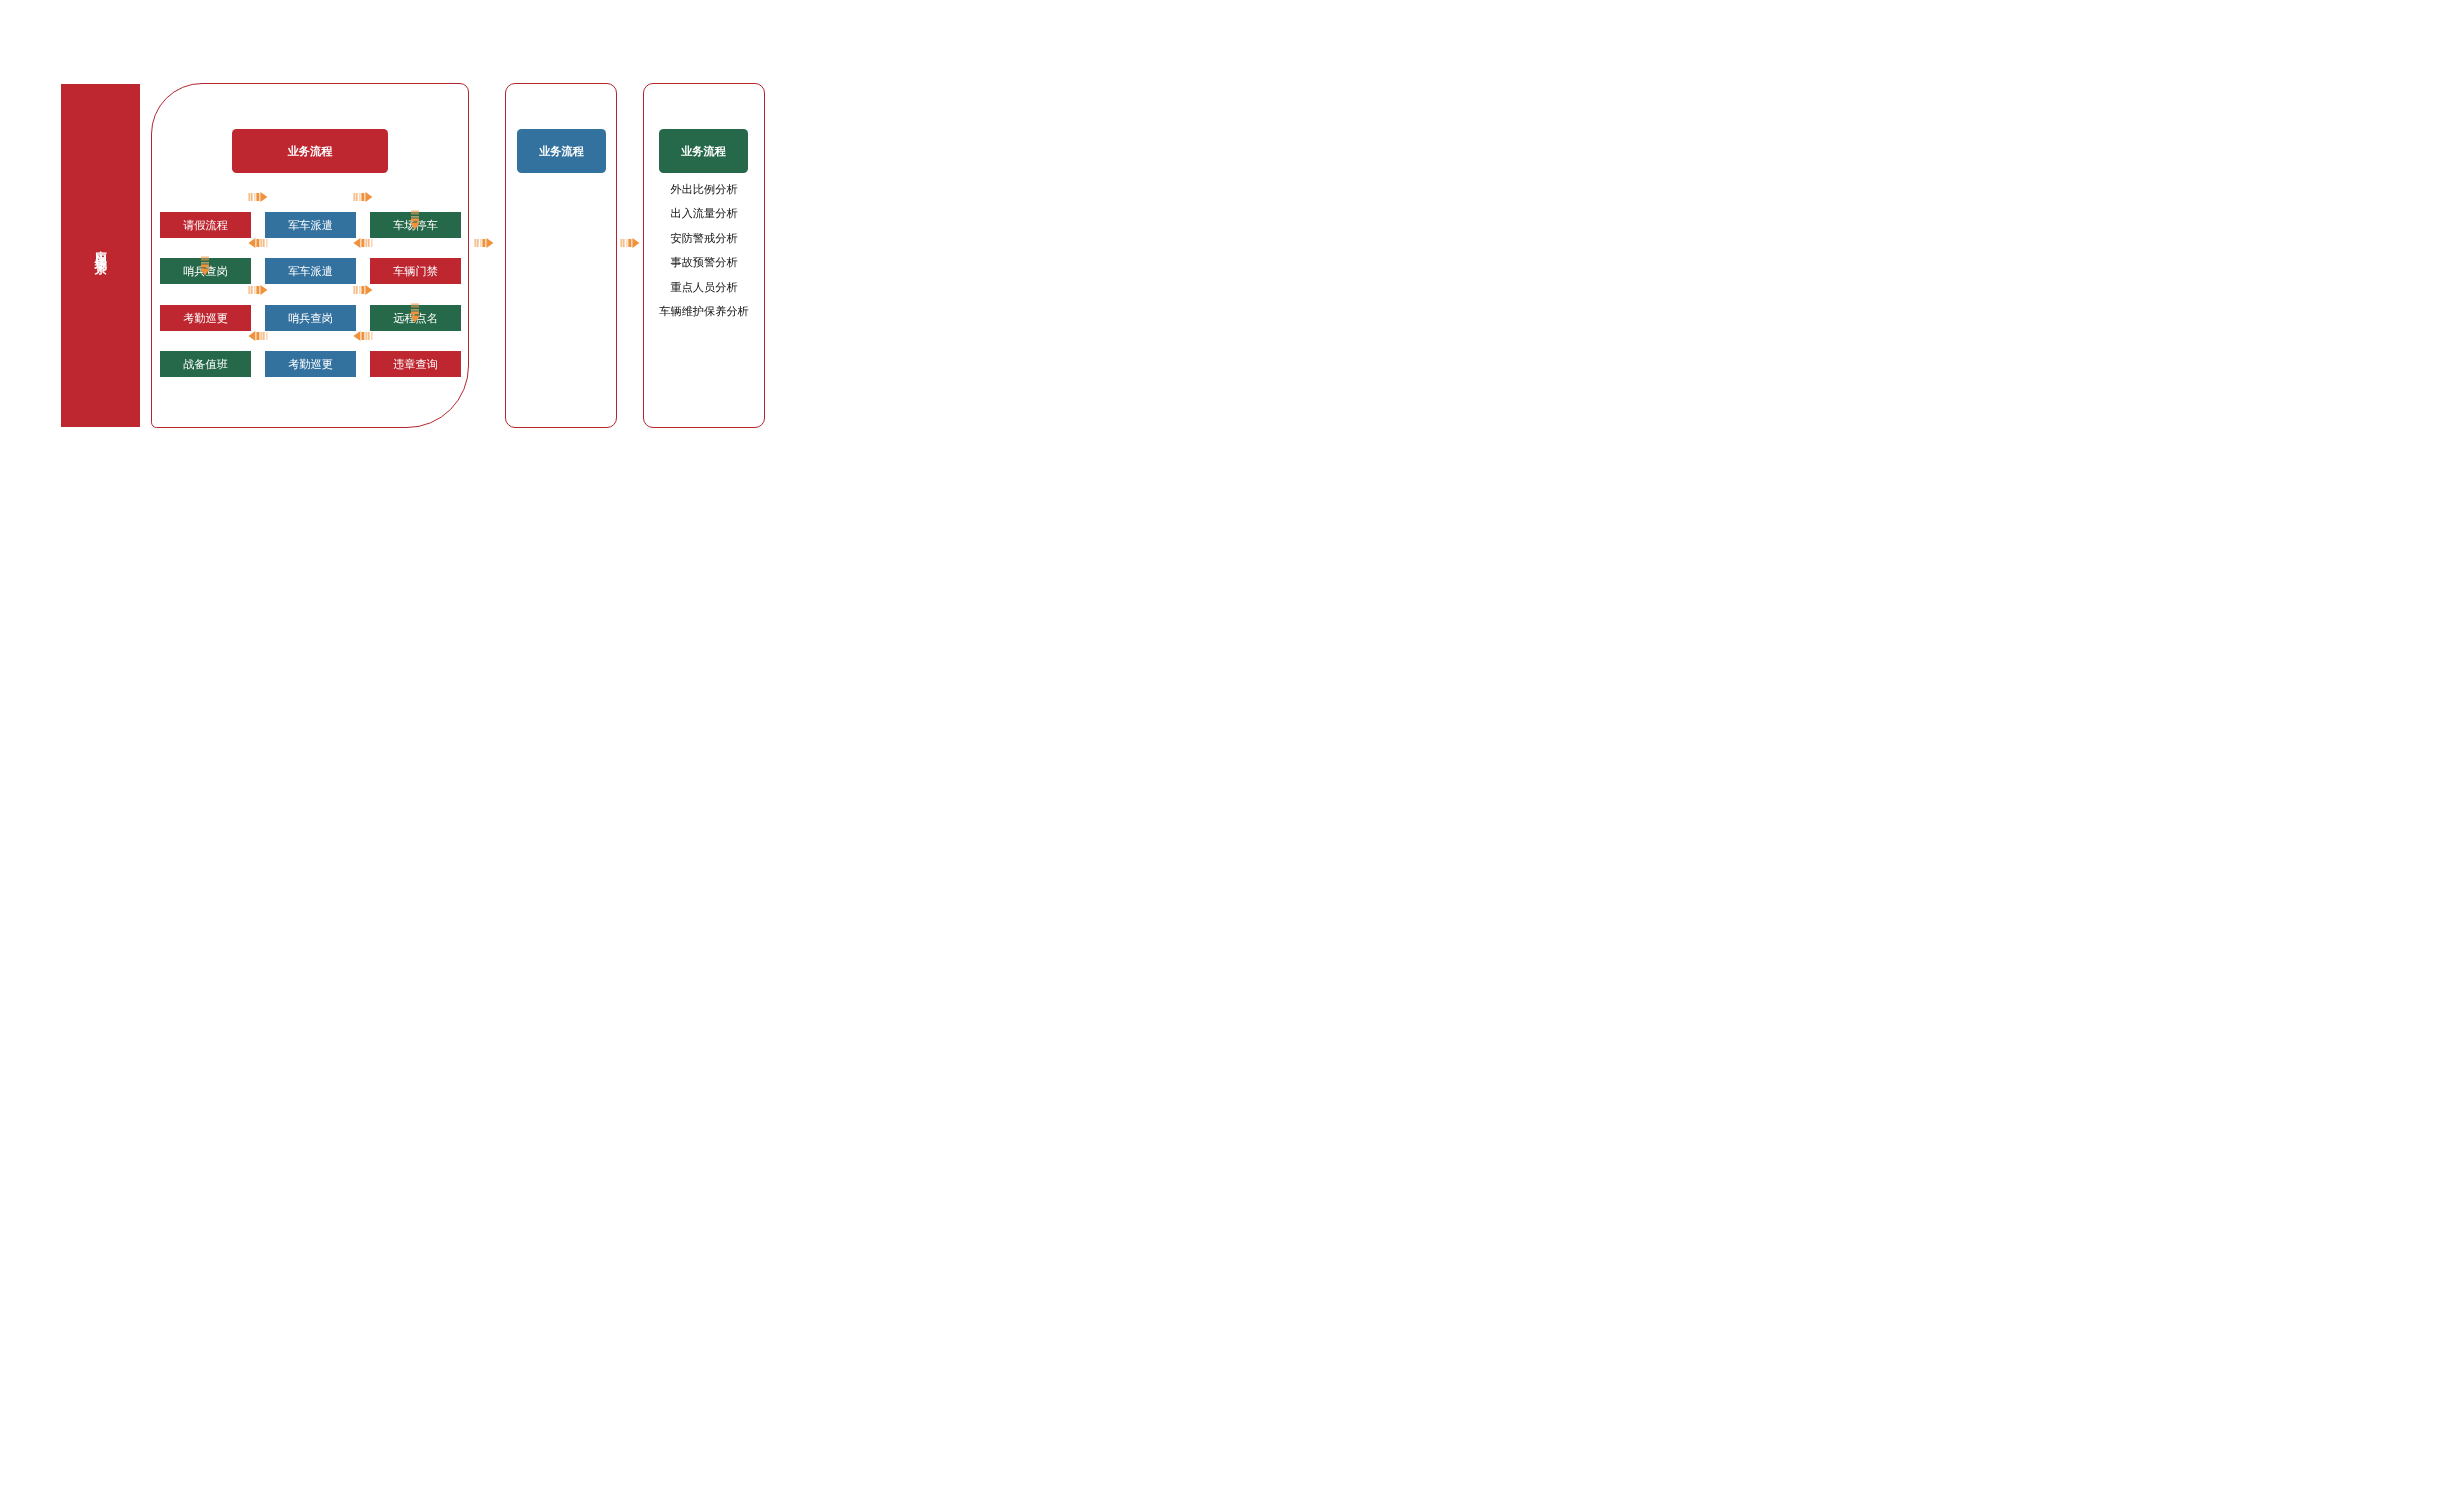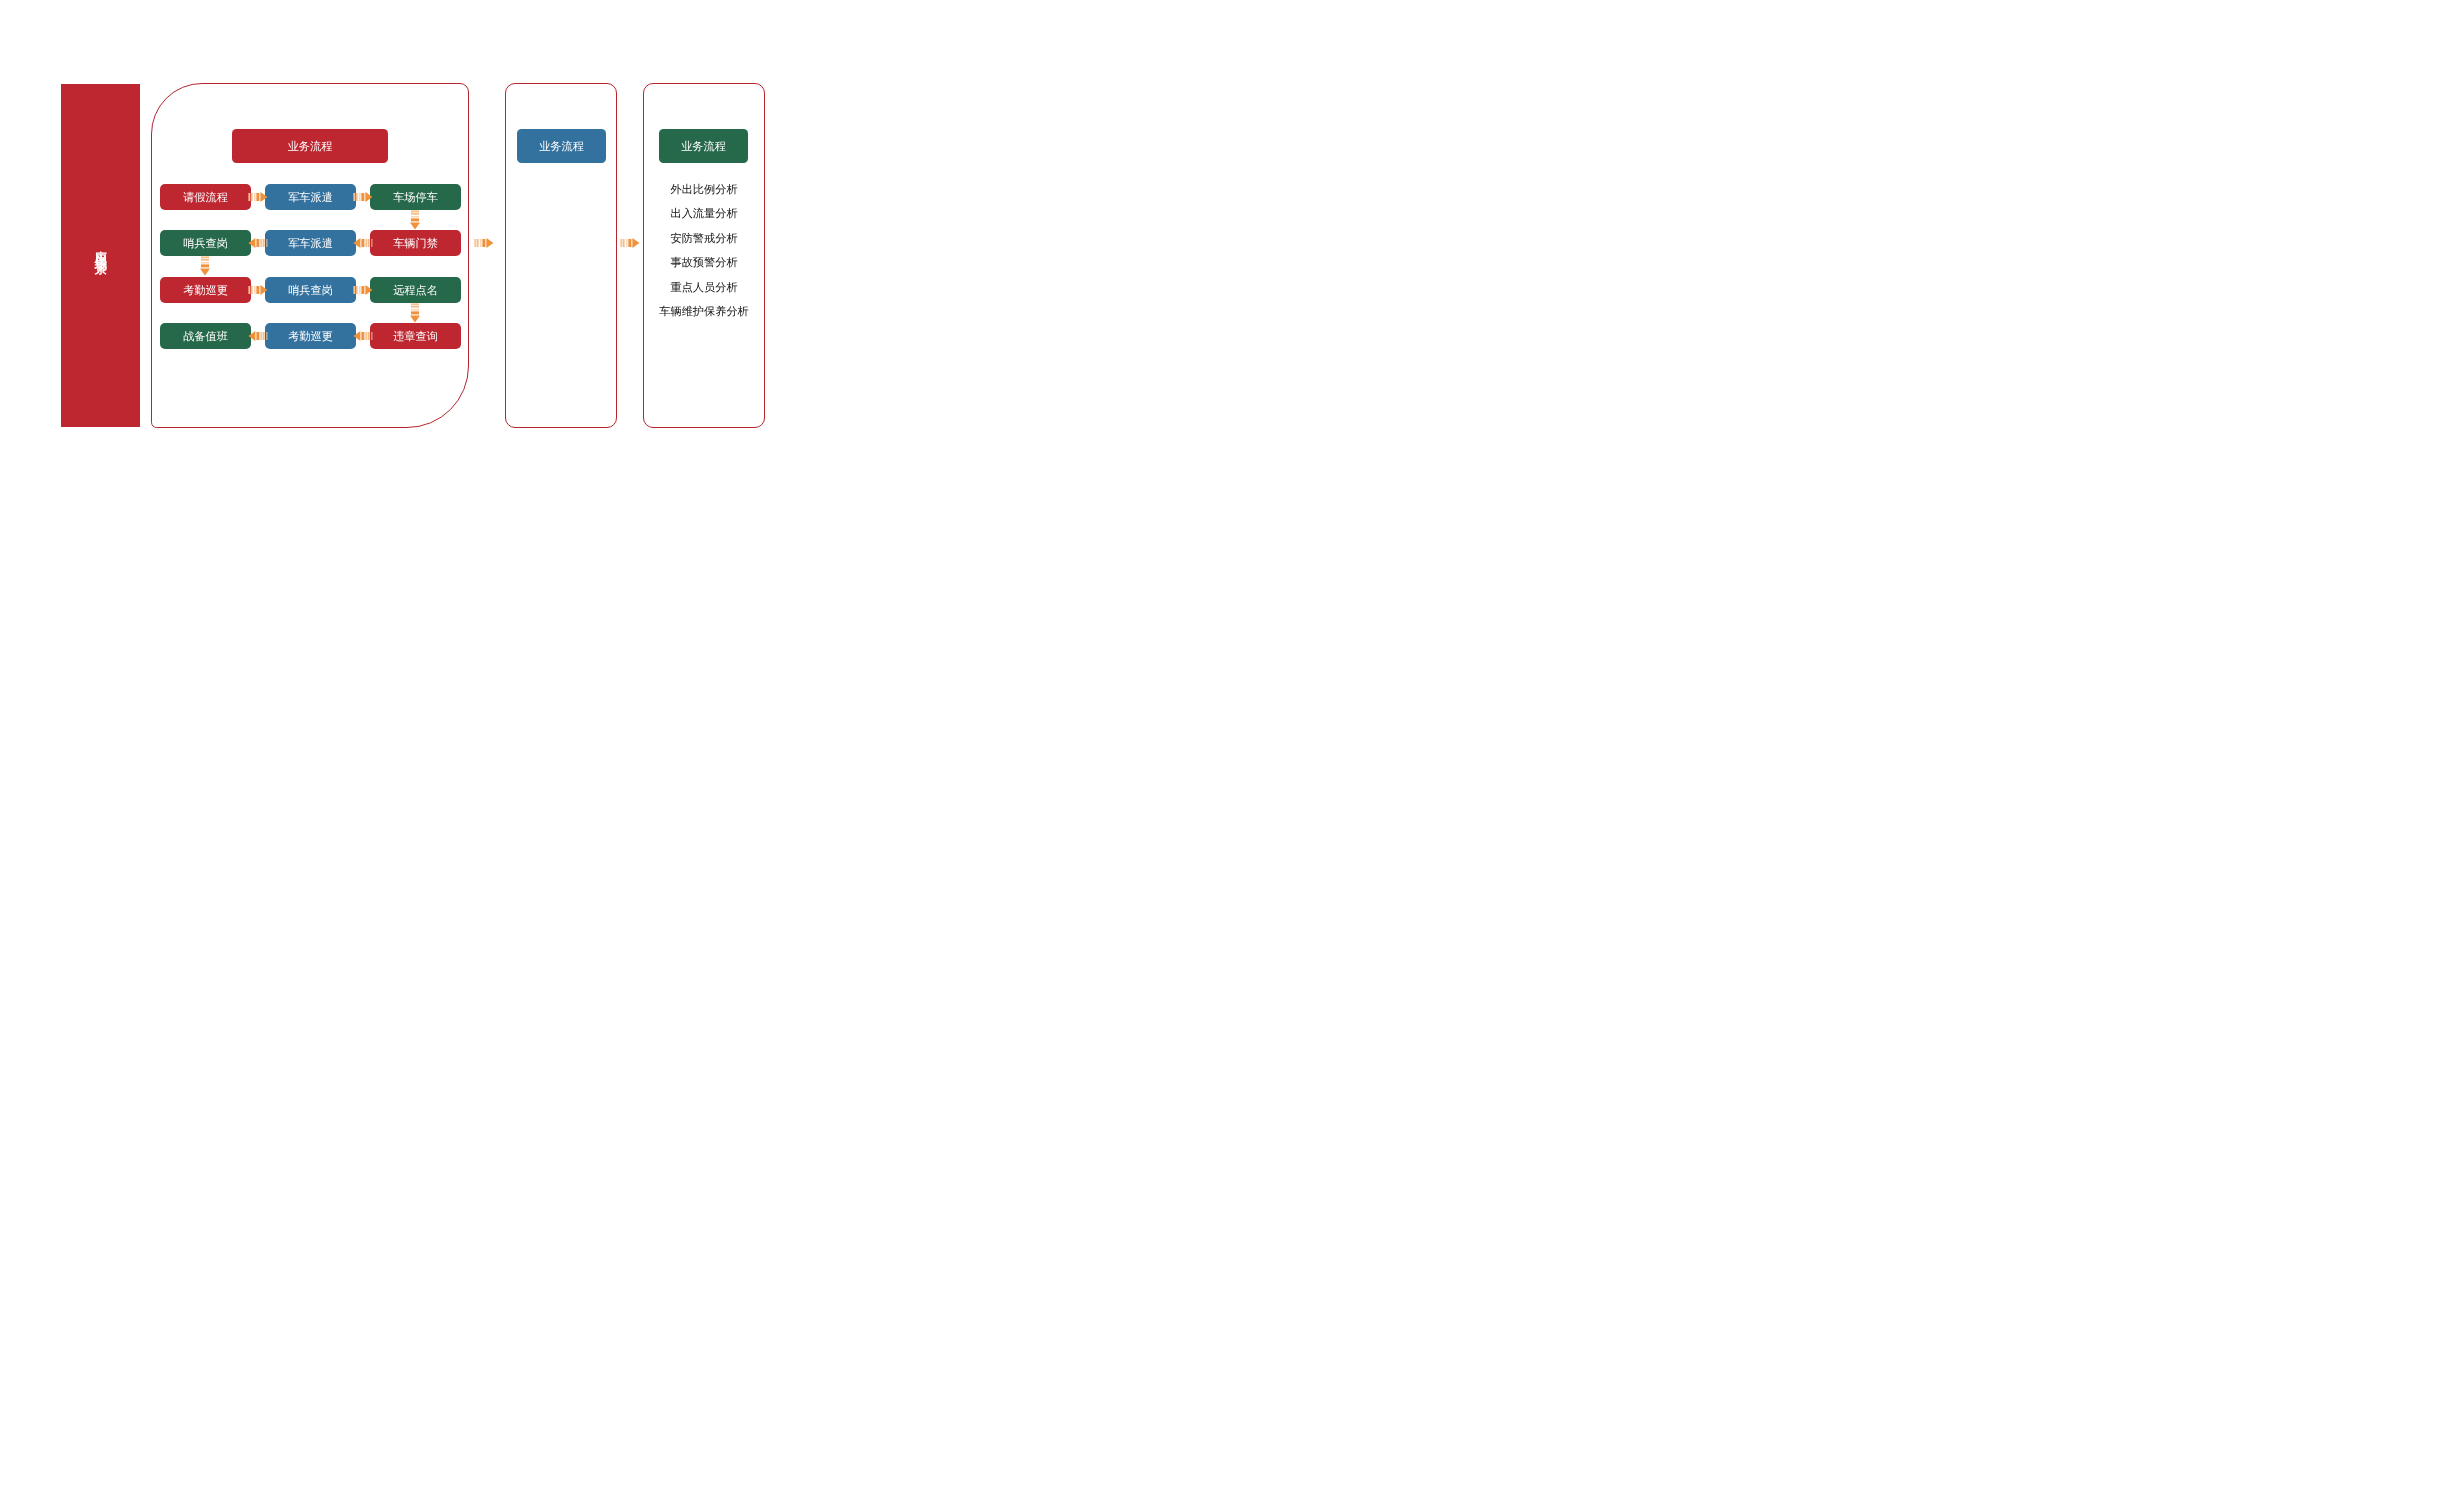--- a/index.html
+++ b/index.html
@@ -21,8 +21,8 @@
   .panel3 { left:643px; width:122px; border-radius:10px; }
 
   
-  .hdr { position:absolute; height:34px; border-radius:4.5px; display:flex;
-         align-items:center; justify-content:center; color:#ffffff; font-size:11.2px; }
+  .hdr { position:absolute; height:44px; border-radius:4.5px; display:flex;
+         align-items:center; justify-content:center; color:#ffffff; font-size:11.2px;font-weight:bold; }
   .hdr1 { left:232px; top:129px; width:156px; }
   .hdr2 { left:517px; top:129px; width:89px; }
   .hdr3 { left:659px; top:129px; width:89px; }

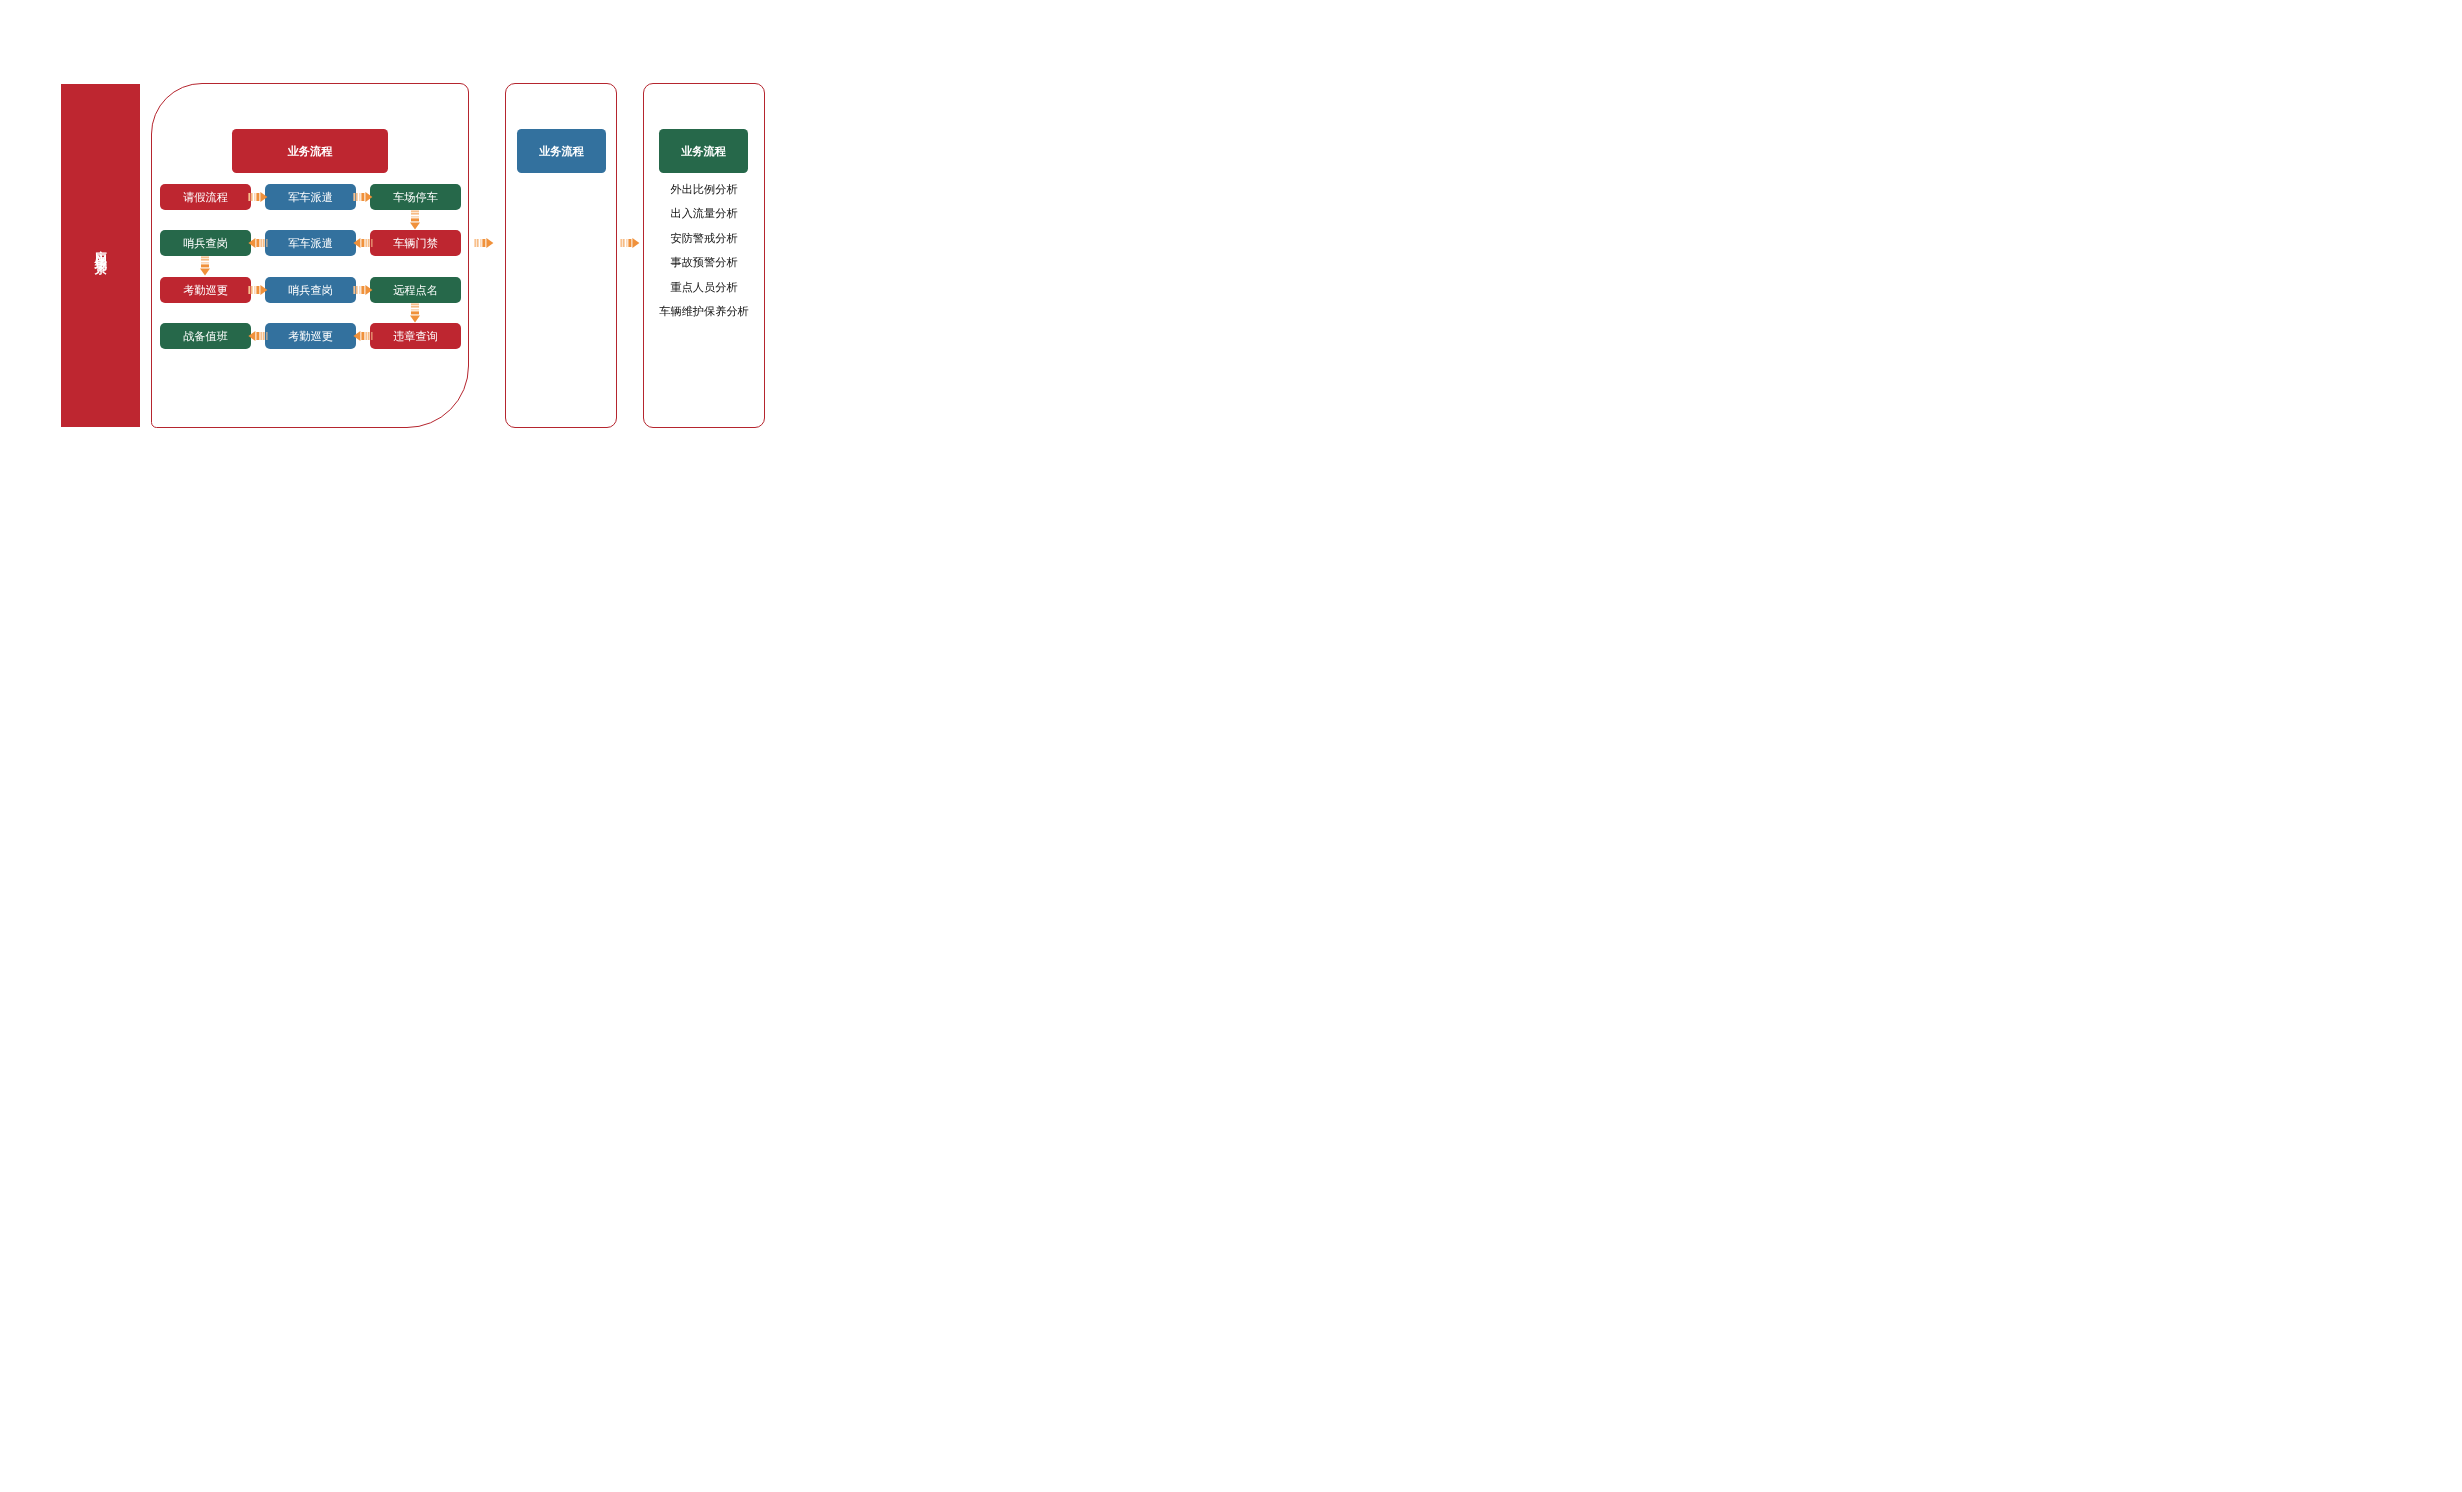--- a/index.html
+++ b/index.html
@@ -32,9 +32,9 @@
   .bg-green { background:#26684A; }
 
   
-  .node { position:absolute; width:91px; height:26px; border-radius:5px;
+  .node { position:absolute; width:91px; height:26px; border-radius:0;
           display:flex; align-items:center; justify-content:center;
-          color:#ffffff; font-size:11.2px; }
+          color:#ffffff; font-size:11.2px;margin-top:28px; }
 
   
   .list { position:absolute; top:177px; display:flex; flex-direction:column; align-items:center; }

